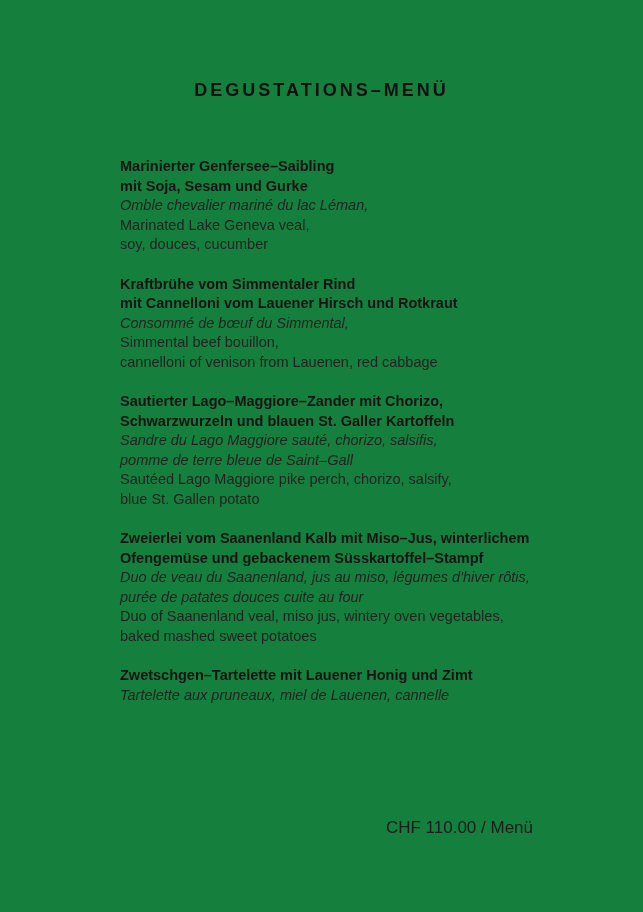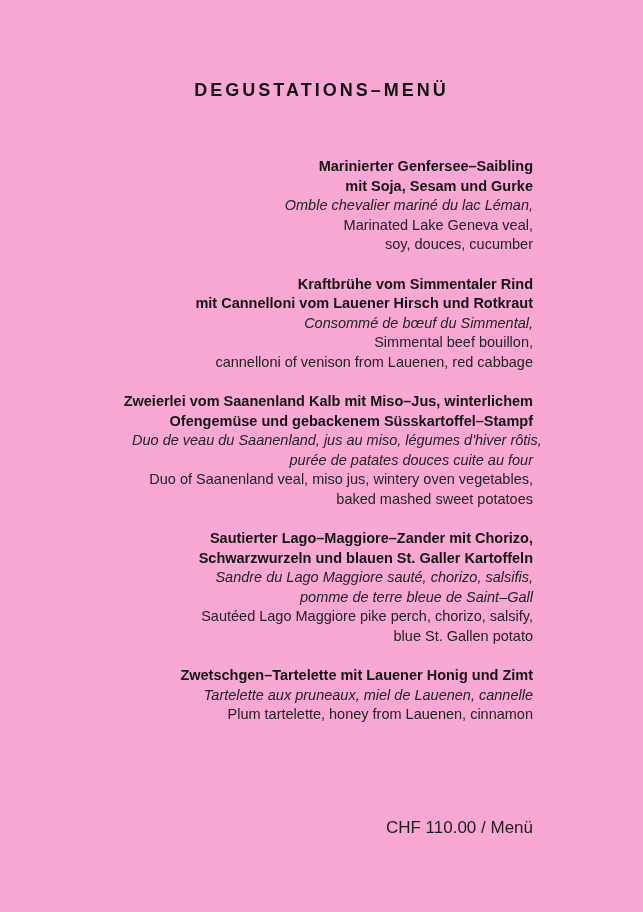--- a/index.html
+++ b/index.html
@@ -11,7 +11,7 @@
     position: relative;
     width: 643px;
     height: 912px;
-    background: #f9a8d4;
+    background: #15803d;
     color: #1c1c1c;
     font-family: "Liberation Sans", sans-serif;
     overflow: hidden;

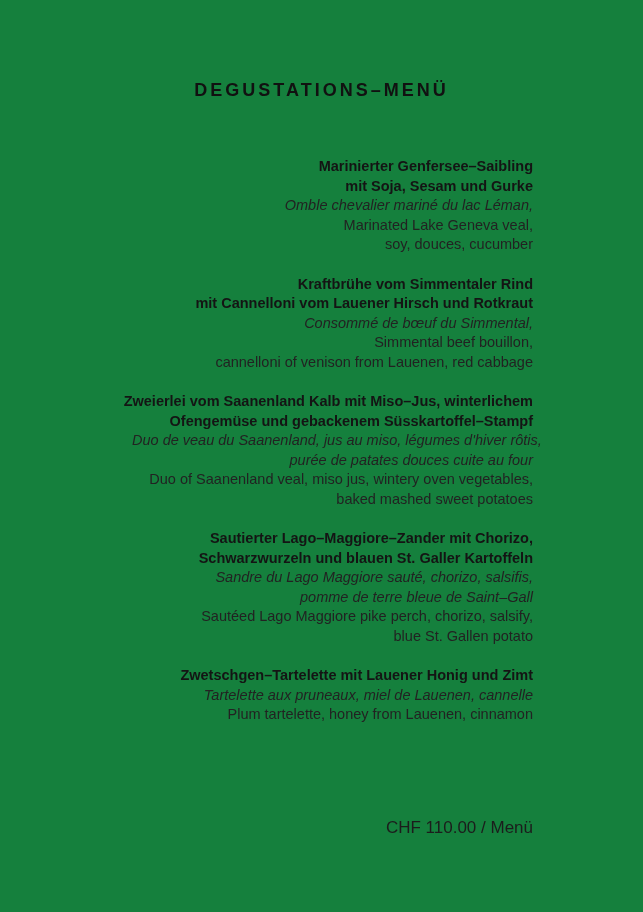--- a/index.html
+++ b/index.html
@@ -31,7 +31,6 @@
   }
   .course {
     margin-bottom: 20px;
-    text-align: right;
   }
   .course div {
     font-size: 14.5px;

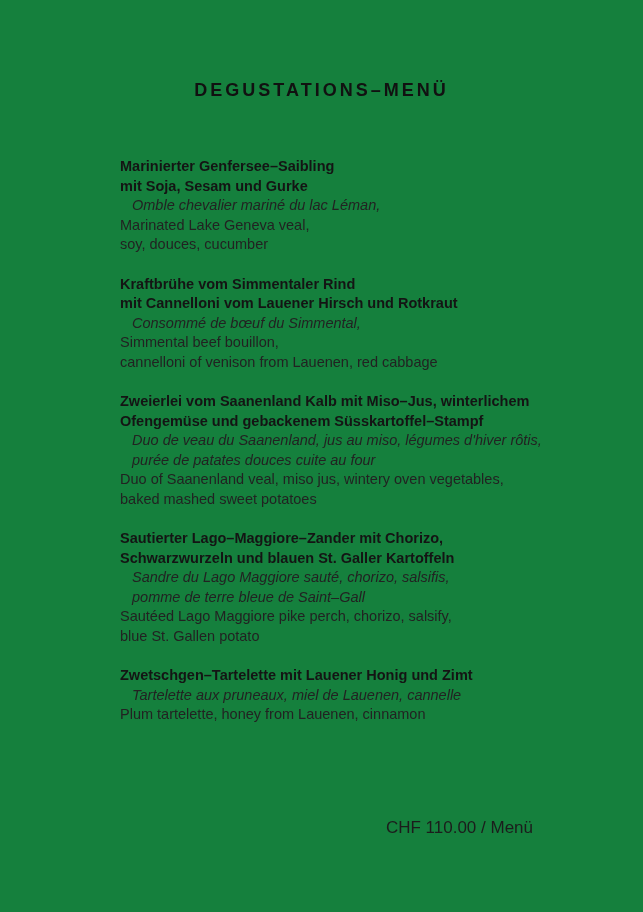--- a/index.html
+++ b/index.html
@@ -45,7 +45,6 @@
     font-style: italic;
     font-weight: 400;
     color: #222222;
-    margin-left: 12px;
   }
   .line-en {
     font-weight: 400;

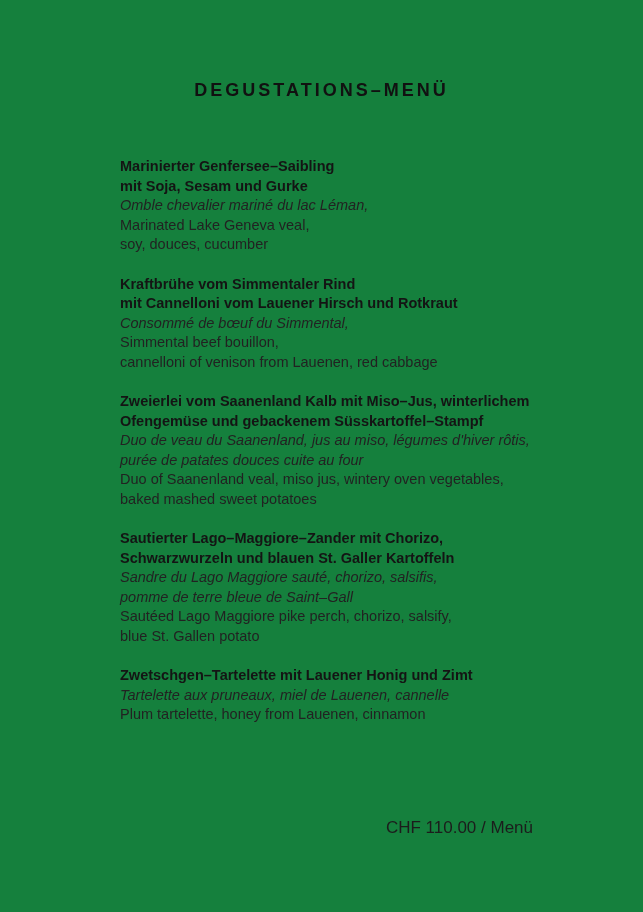--- a/index.html
+++ b/index.html
@@ -81,20 +81,20 @@
         <div class="line-en">cannelloni of venison from Lauenen, red cabbage</div>
       </div>
       <div class="course">
+        <div class="line-de">Sautierter Lago–Maggiore–Zander mit Chorizo,</div>
+        <div class="line-de">Schwarzwurzeln und blauen St. Galler Kartoffeln</div>
+        <div class="line-fr">Sandre du Lago Maggiore sauté, chorizo, salsifis,</div>
+        <div class="line-fr">pomme de terre bleue de Saint–Gall</div>
+        <div class="line-en">Sautéed Lago Maggiore pike perch, chorizo, salsify,</div>
+        <div class="line-en">blue St. Gallen potato</div>
+      </div>
+      <div class="course">
         <div class="line-de">Zweierlei vom Saanenland Kalb mit Miso–Jus, winterlichem</div>
         <div class="line-de">Ofengemüse und gebackenem Süsskartoffel–Stampf</div>
         <div class="line-fr">Duo de veau du Saanenland, jus au miso, légumes d'hiver rôtis,</div>
         <div class="line-fr">purée de patates douces cuite au four</div>
         <div class="line-en">Duo of Saanenland veal, miso jus, wintery oven vegetables,</div>
         <div class="line-en">baked mashed sweet potatoes</div>
-      </div>
-      <div class="course">
-        <div class="line-de">Sautierter Lago–Maggiore–Zander mit Chorizo,</div>
-        <div class="line-de">Schwarzwurzeln und blauen St. Galler Kartoffeln</div>
-        <div class="line-fr">Sandre du Lago Maggiore sauté, chorizo, salsifis,</div>
-        <div class="line-fr">pomme de terre bleue de Saint–Gall</div>
-        <div class="line-en">Sautéed Lago Maggiore pike perch, chorizo, salsify,</div>
-        <div class="line-en">blue St. Gallen potato</div>
       </div>
       <div class="course">
         <div class="line-de">Zwetschgen–Tartelette mit Lauener Honig und Zimt</div>

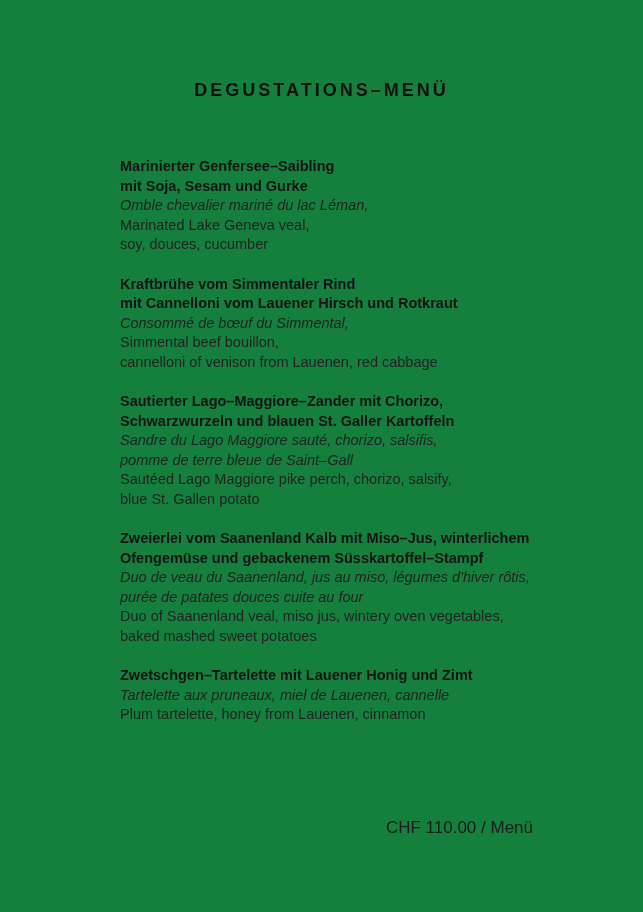--- a/index.html
+++ b/index.html
@@ -99,7 +99,6 @@
       <div class="course">
         <div class="line-de">Zwetschgen–Tartelette mit Lauener Honig und Zimt</div>
         <div class="line-fr">Tartelette aux pruneaux, miel de Lauenen, cannelle</div>
-        <div class="line-en">Plum tartelette, honey from Lauenen, cinnamon</div>
       </div>
     </div>
 

